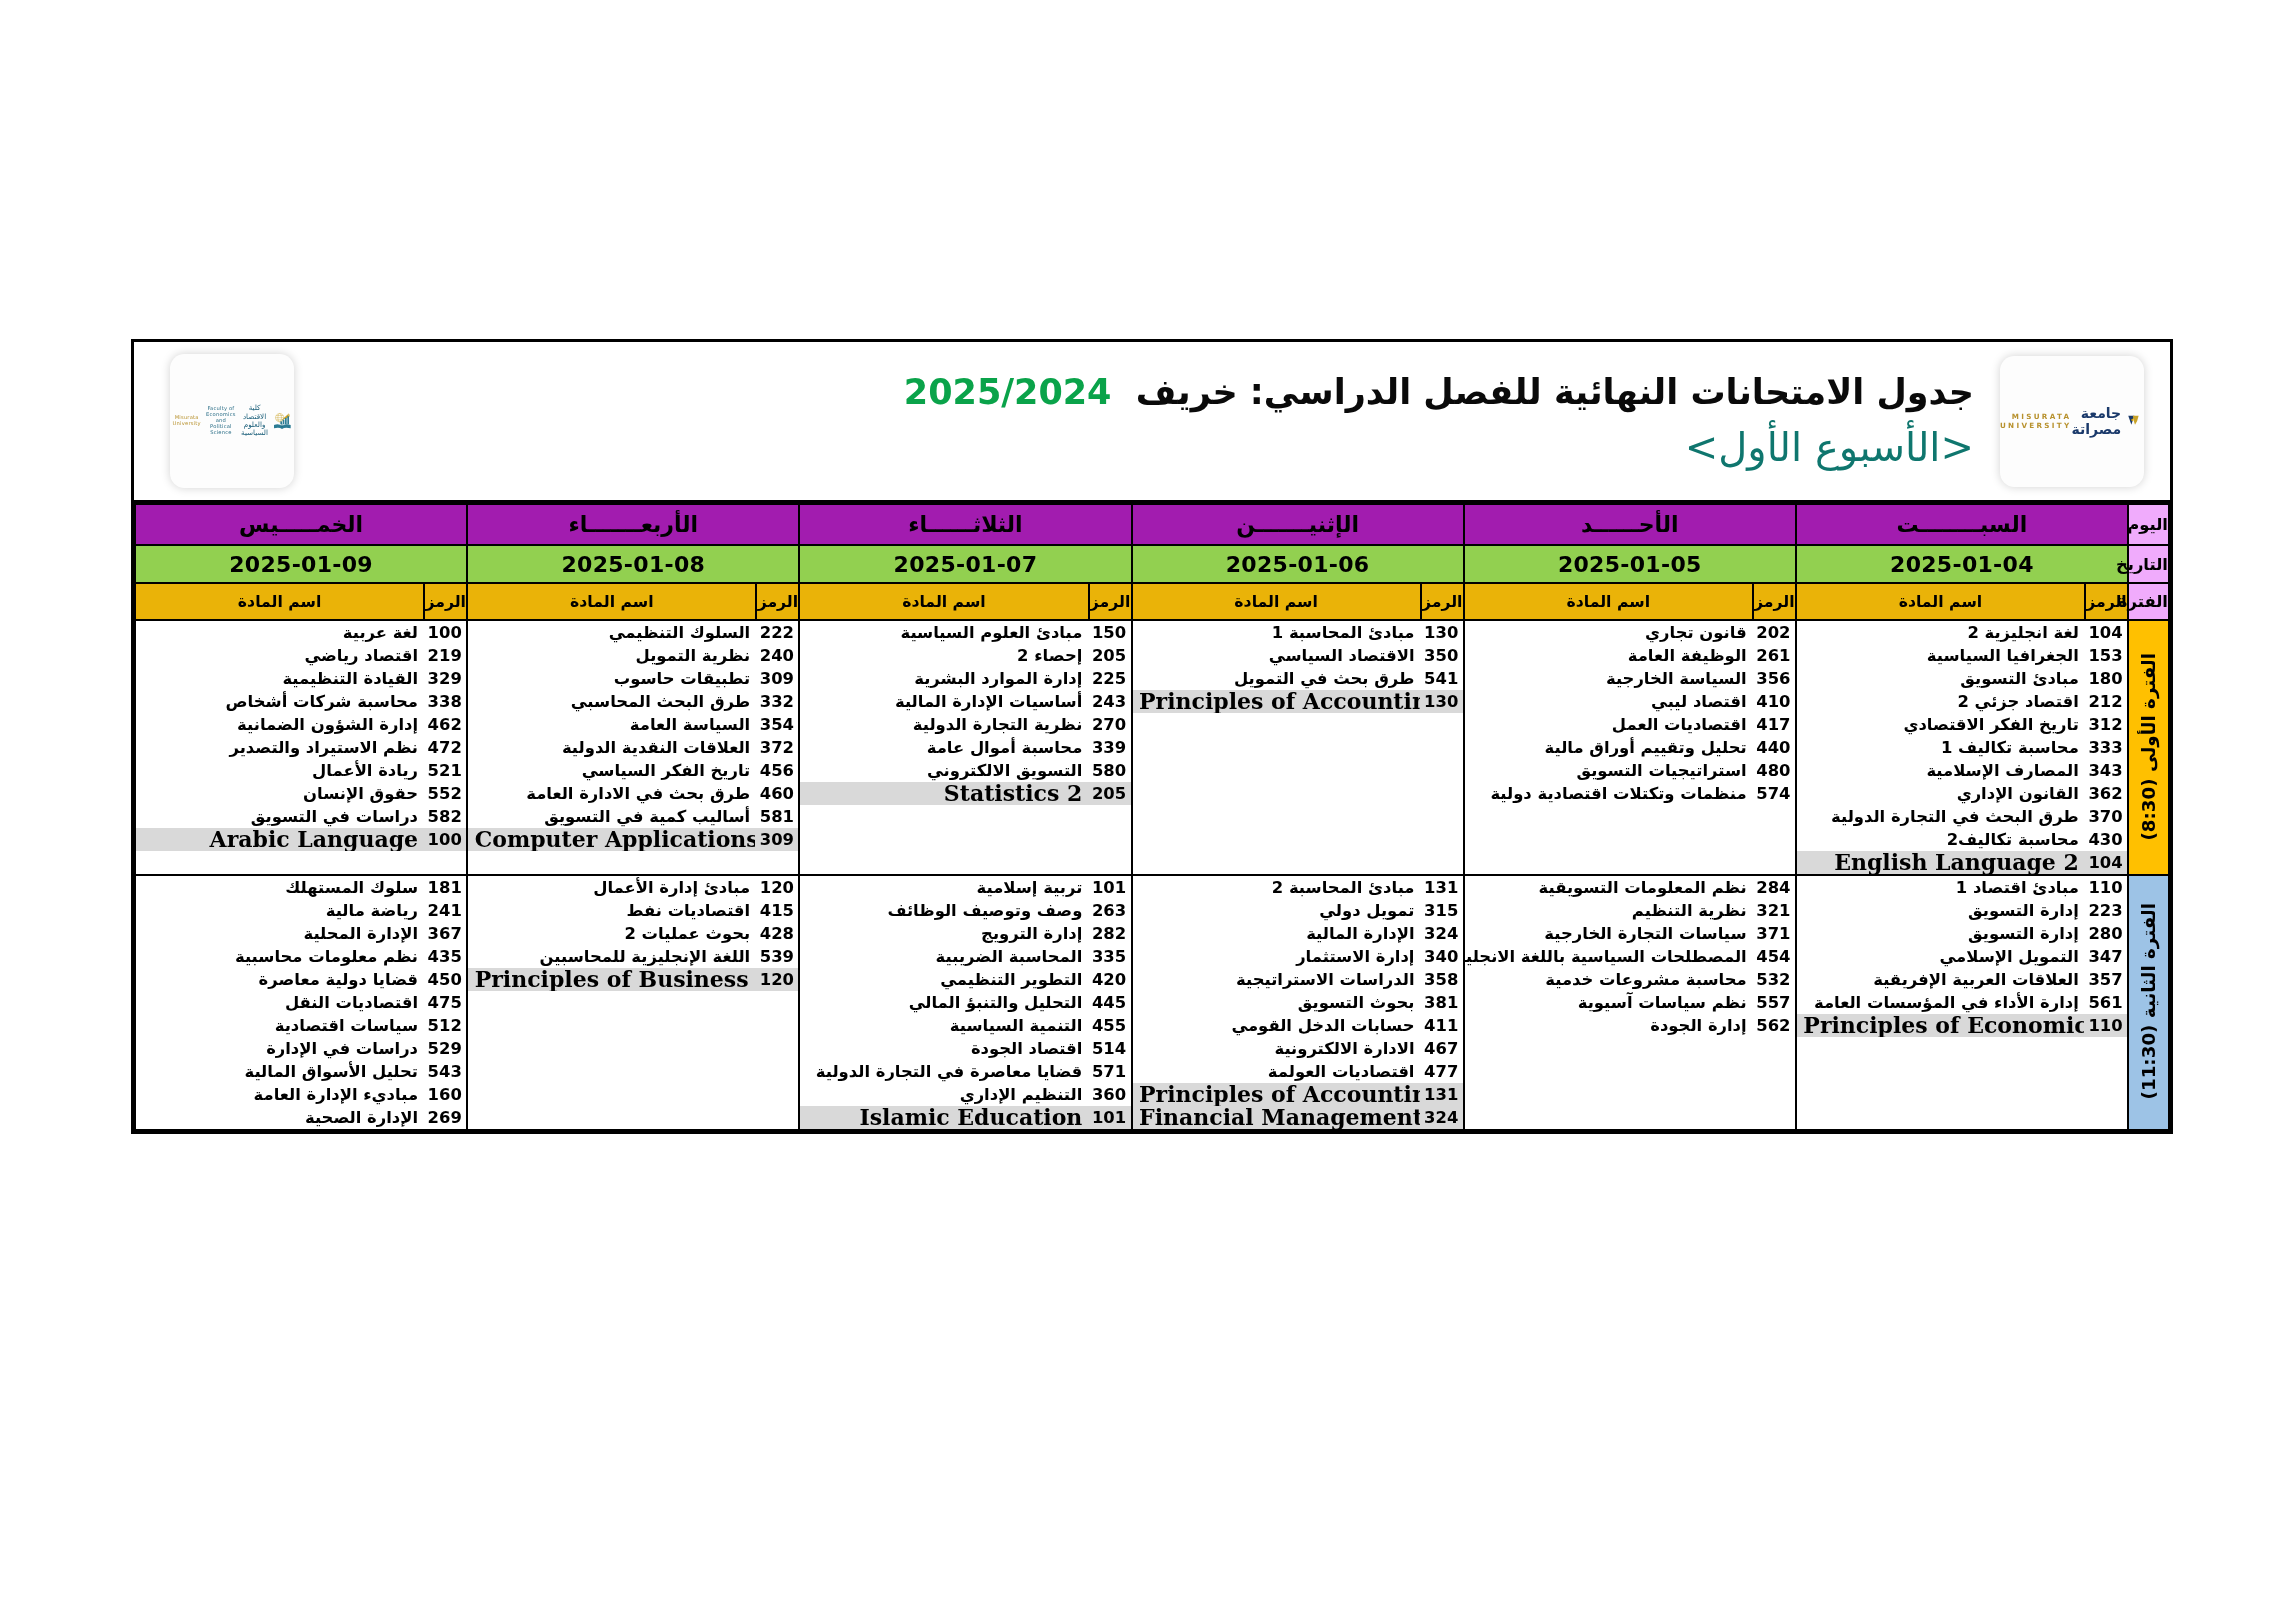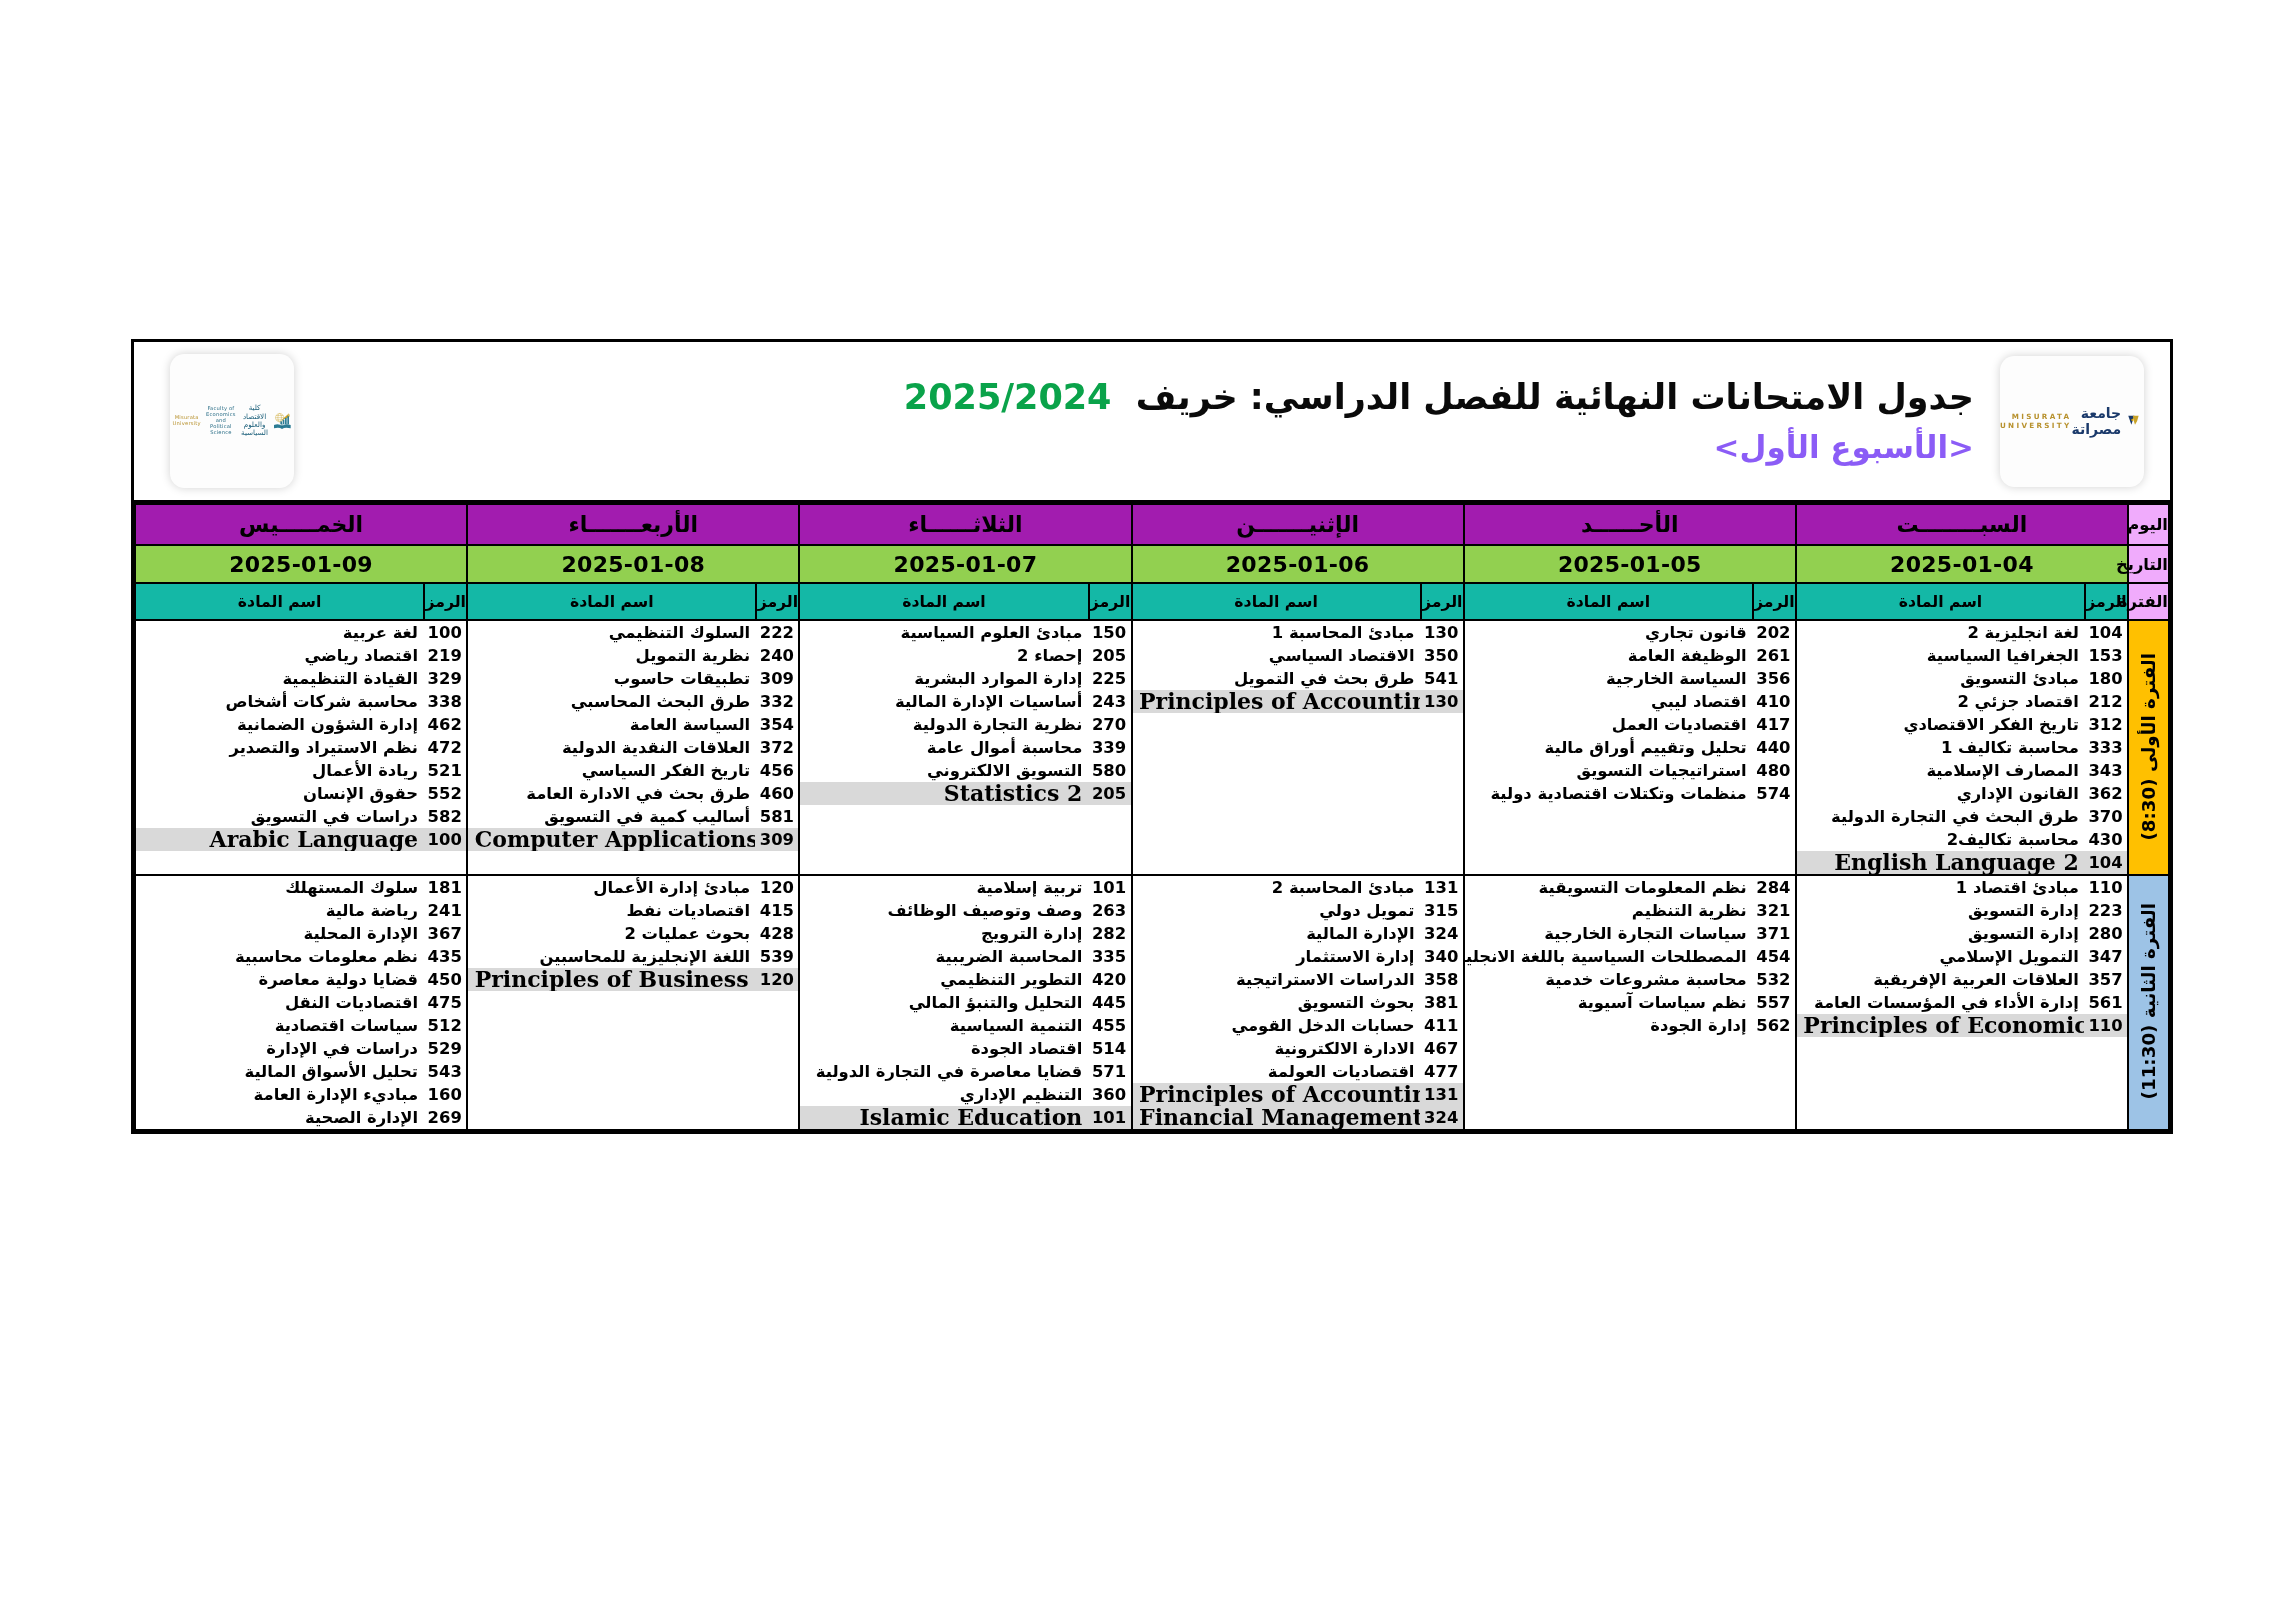--- a/index.html
+++ b/index.html
@@ -65,7 +65,7 @@
   }
   .main-title .accent{color:#0aa34a;}
   .sub-title{
-    font-size:31px;font-weight:bold;color:#8b5cf6;
+    font-size:40px;font-weight:normal;color:#0f766e;
     letter-spacing:-0.7px;white-space:nowrap;
   }
 

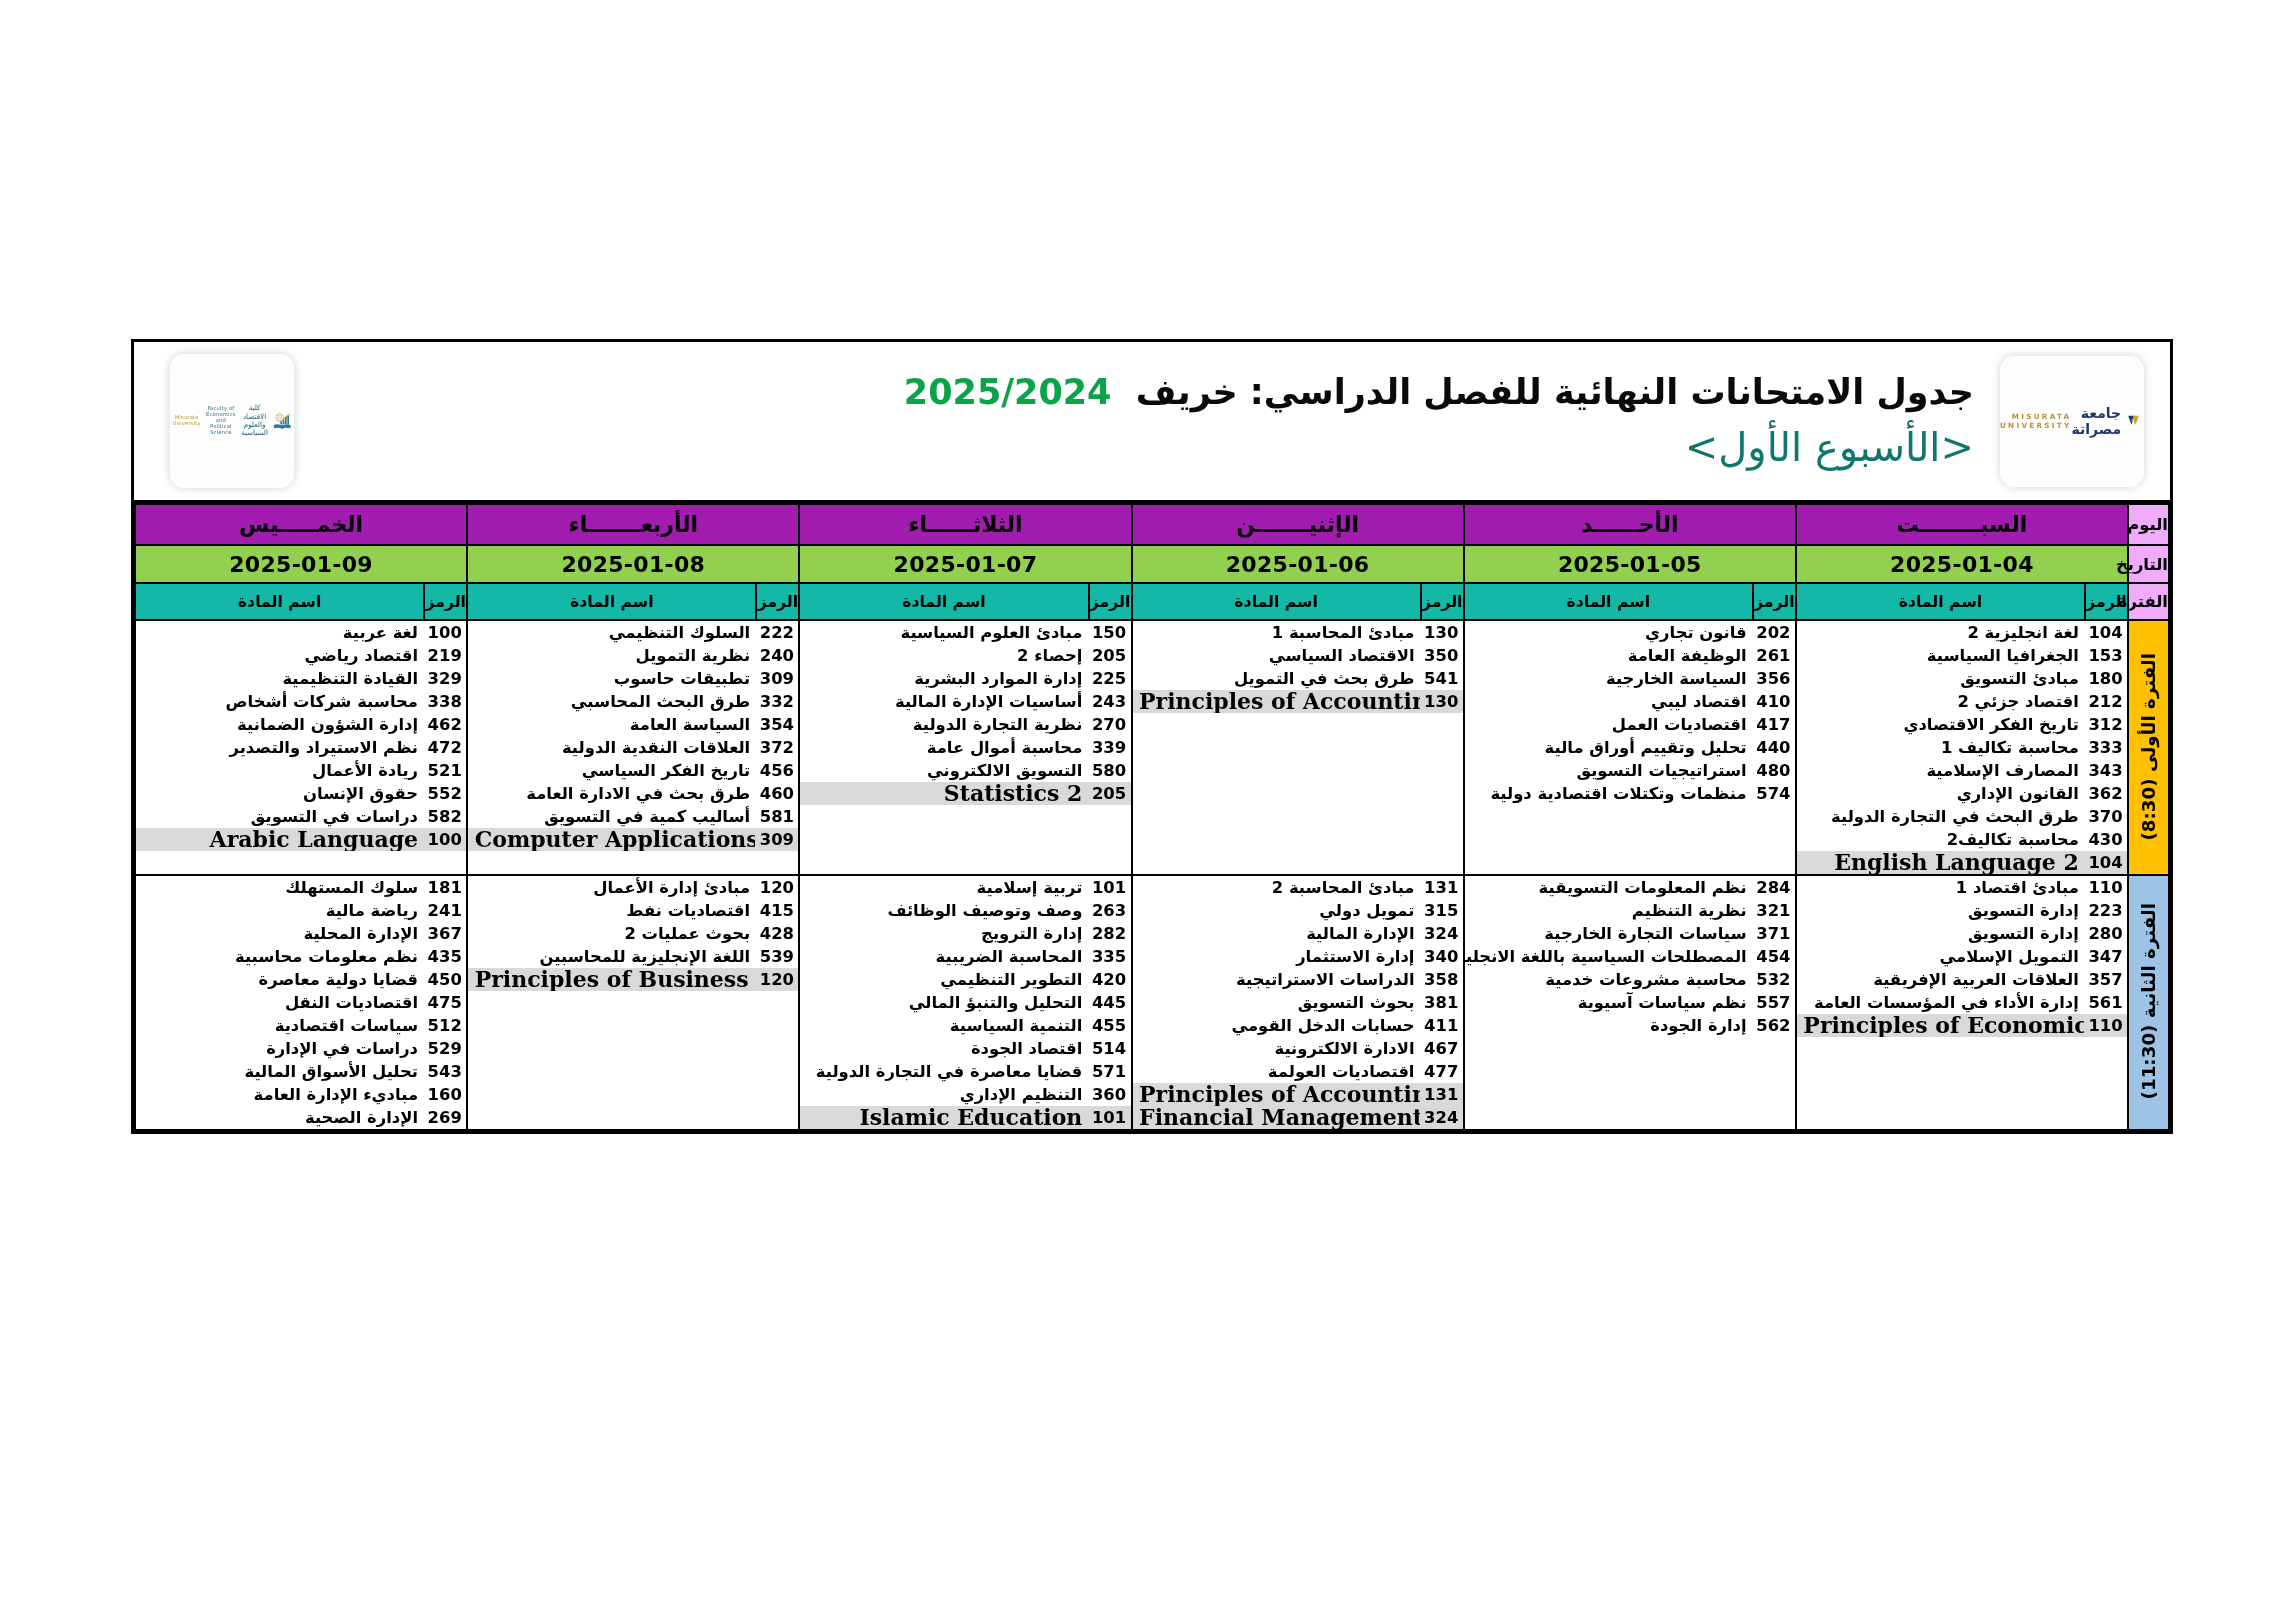--- a/index.html
+++ b/index.html
@@ -107,7 +107,7 @@
     letter-spacing:0.3px;
   }
   .subhdr{
-    background:#14b8a6;
+    background:#eab308;
     text-align:center;
     font-size:15.7px;font-weight:bold;color:#000;
     height:29px;

